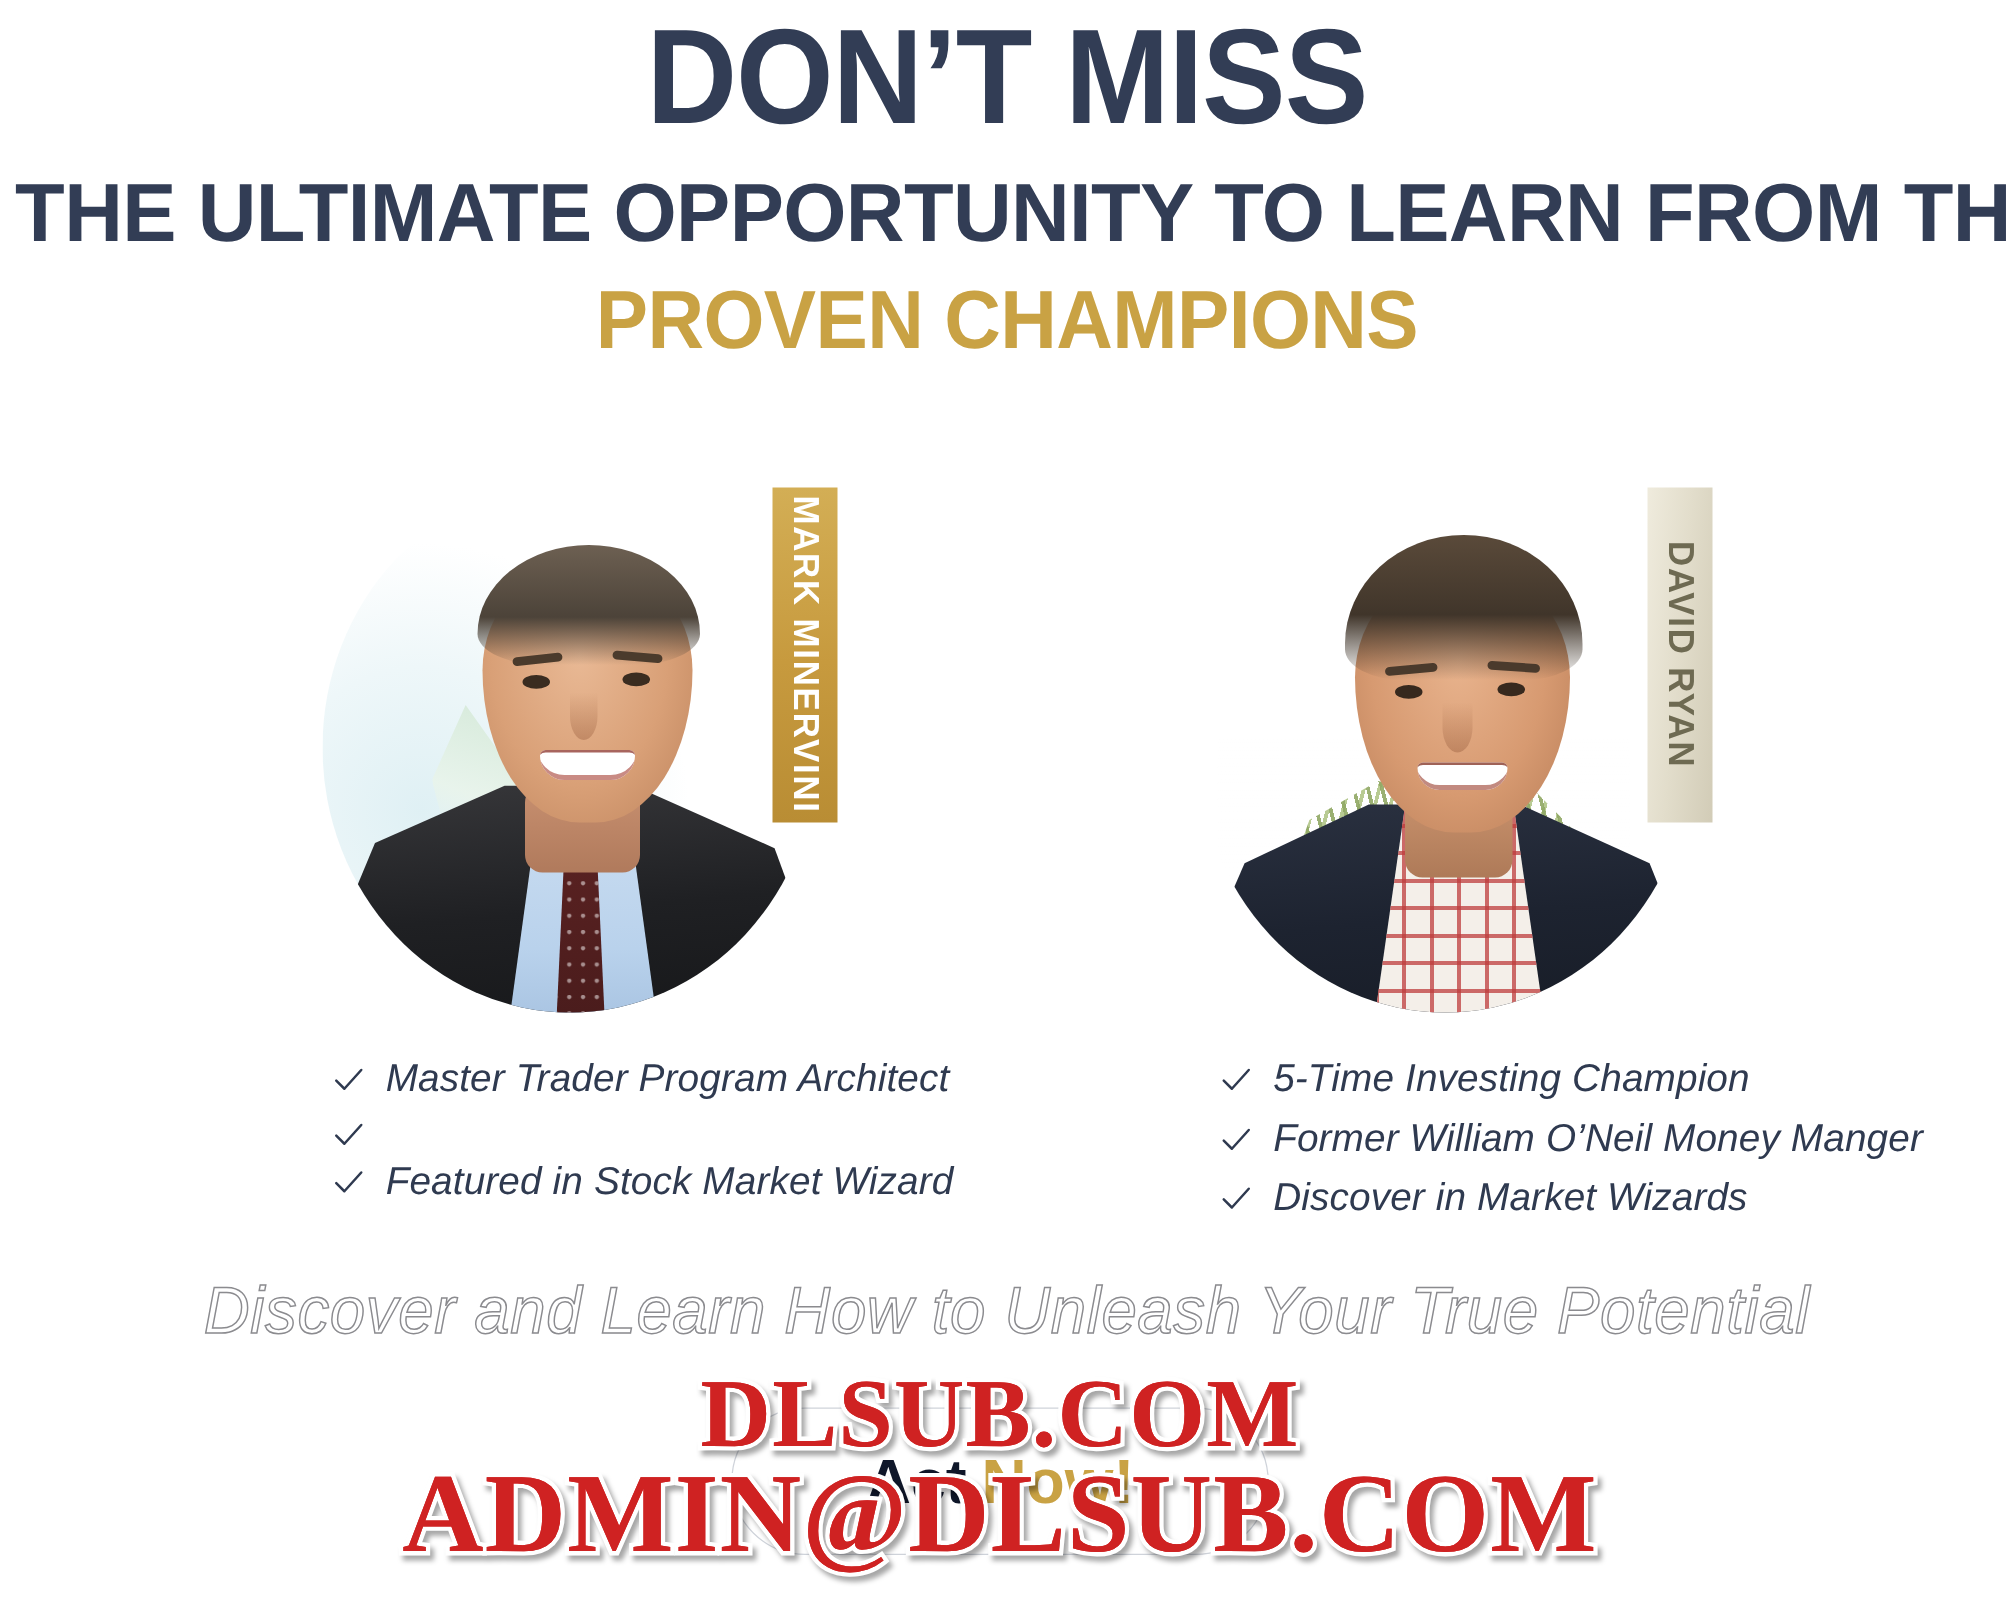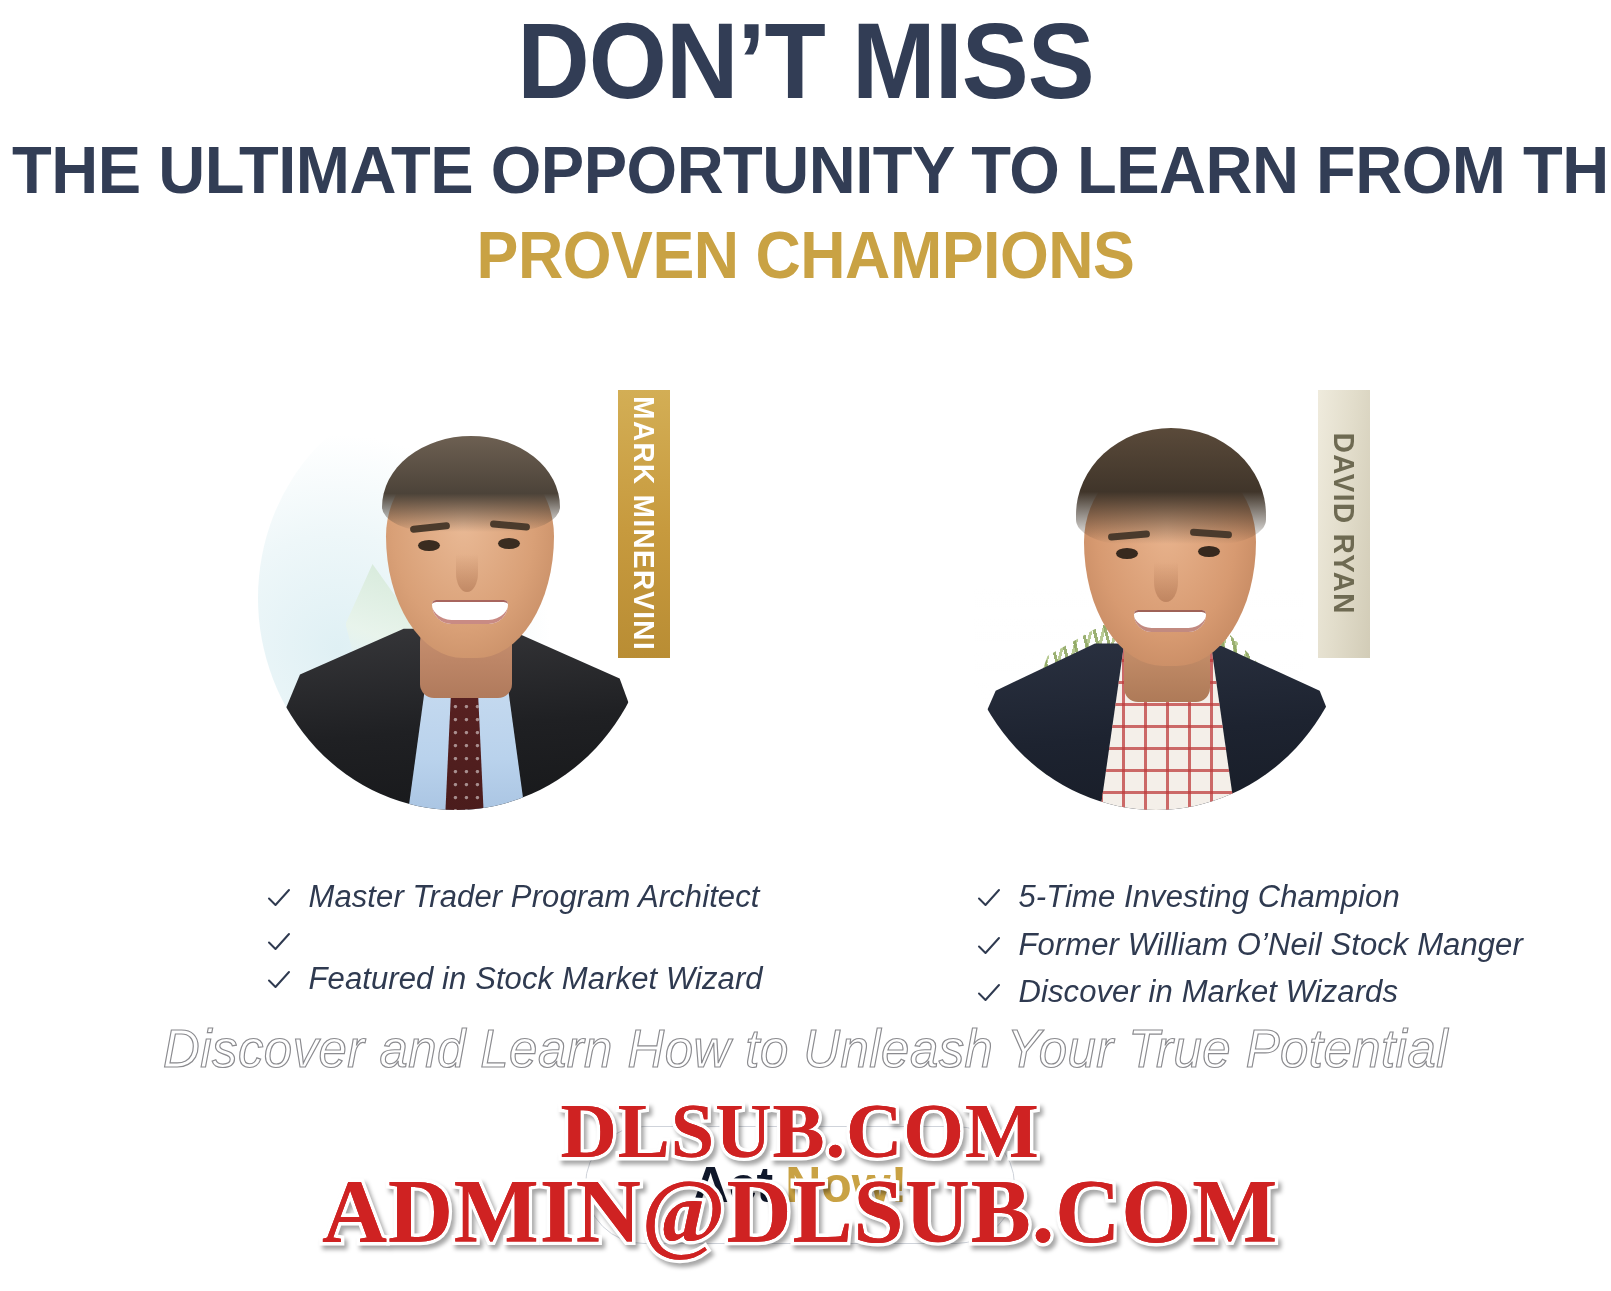--- a/index.html
+++ b/index.html
@@ -291,7 +291,6 @@
     width: 1611px;
     display: flex;
     justify-content: center;
-    margin-top: 34px;
   }
   .bullets {
     width: 700px;

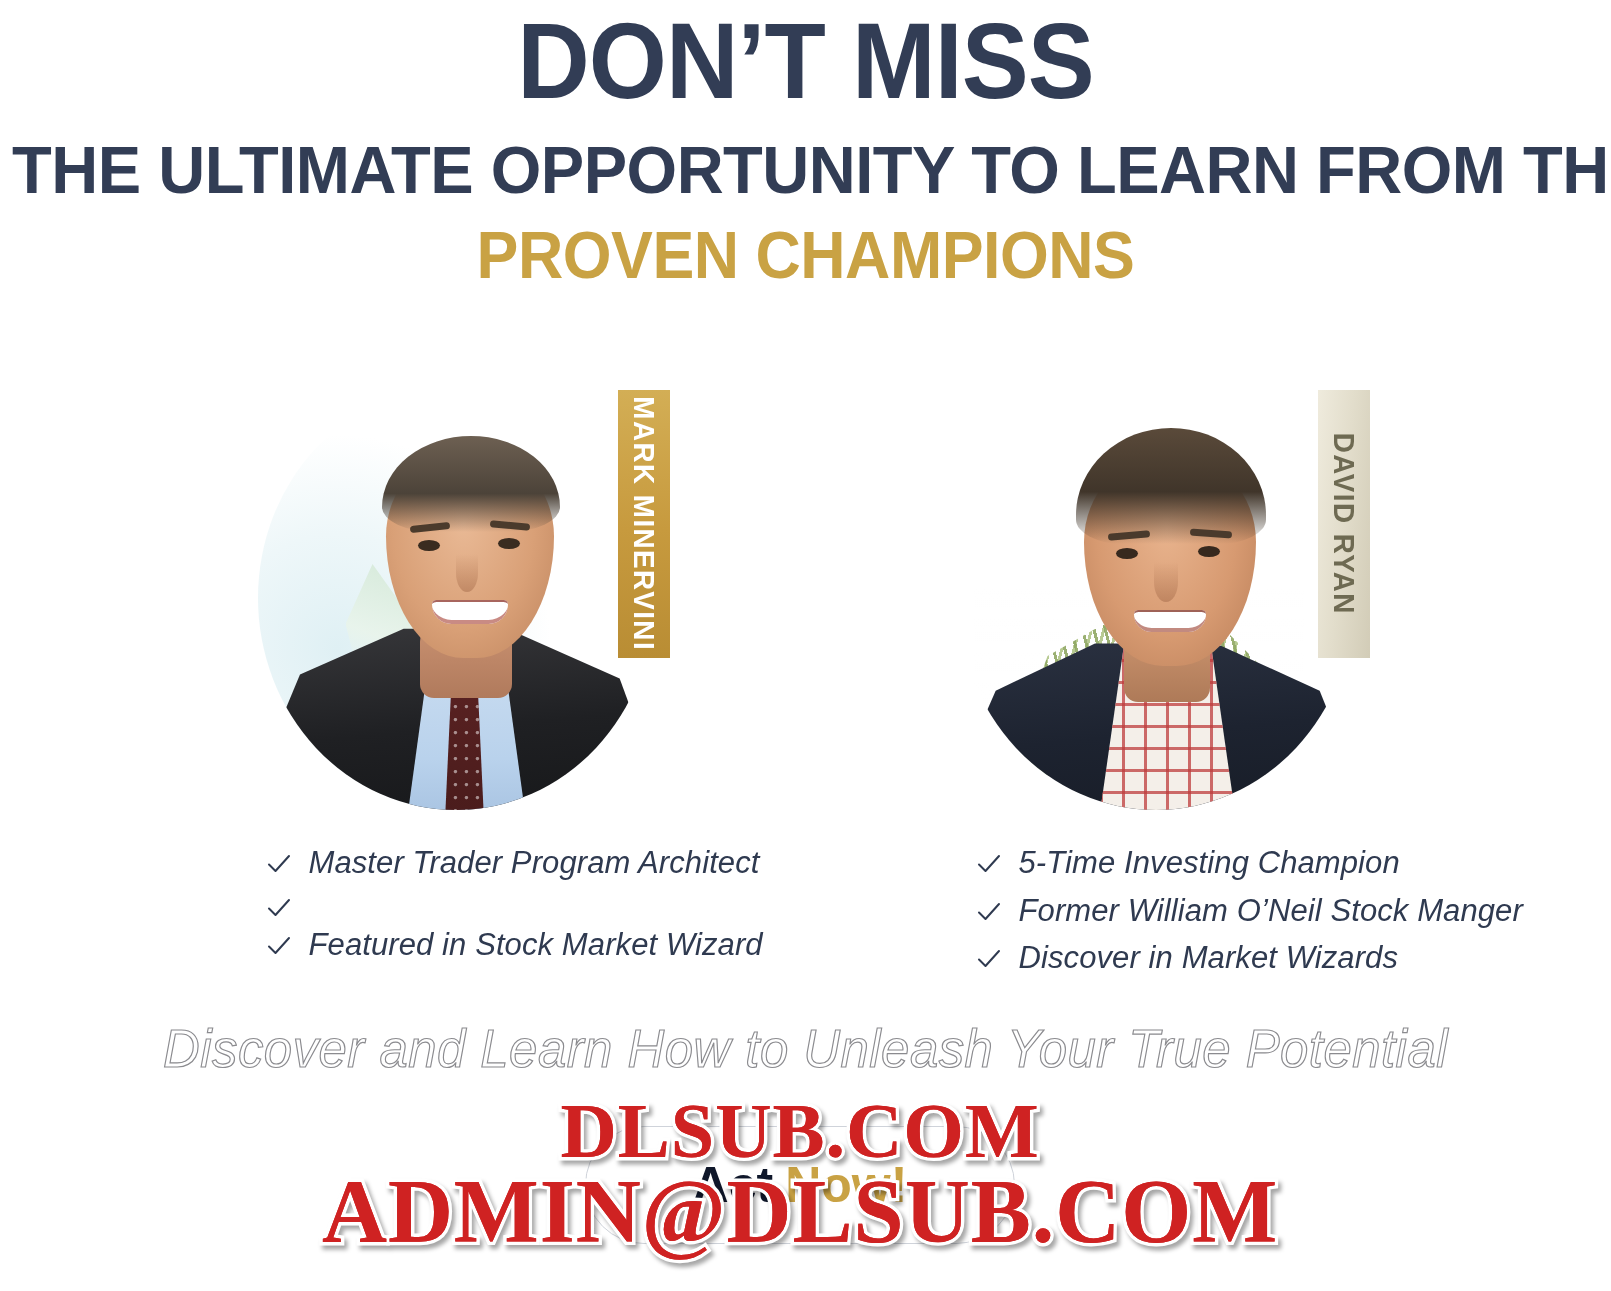--- a/index.html
+++ b/index.html
@@ -516,7 +516,7 @@
             <path d="M3 13.5 L9.5 20 L23 5" stroke="#2f3a50" stroke-width="2" stroke-linecap="round" stroke-linejoin="round"></path>
           </svg>
         </span>
-        <span class="bullet-text">Former William O’Neil Stock Manger</span>
+        <span class="bullet-text">Former William O’Neil Money Manger</span>
       </div>
       <div class="bullet">
         <span class="check">

